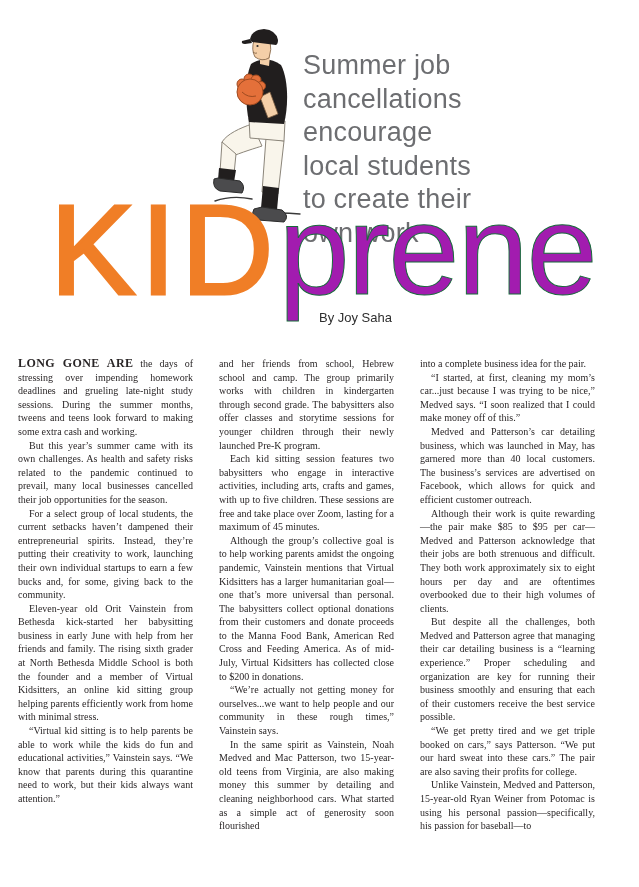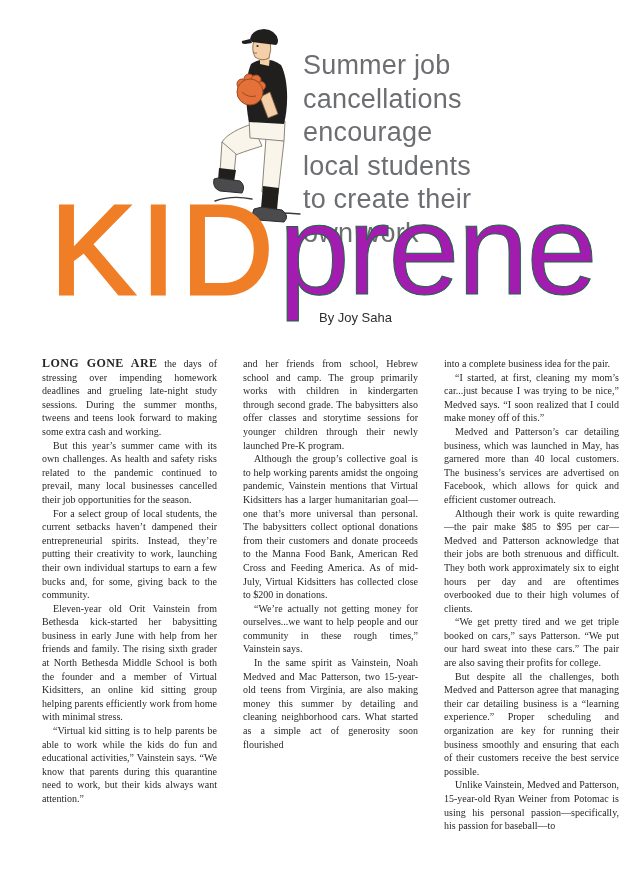--- a/index.html
+++ b/index.html
@@ -37,7 +37,7 @@
 
   
   .columns{
-    position:absolute;left:42px;top:357px;width:577px;
+    position:absolute;left:18px;top:357px;width:577px;
     display:flex;gap:26px;
   }
   .col{width:183px;font-size:10px;line-height:13.6px;color:#2a2627;

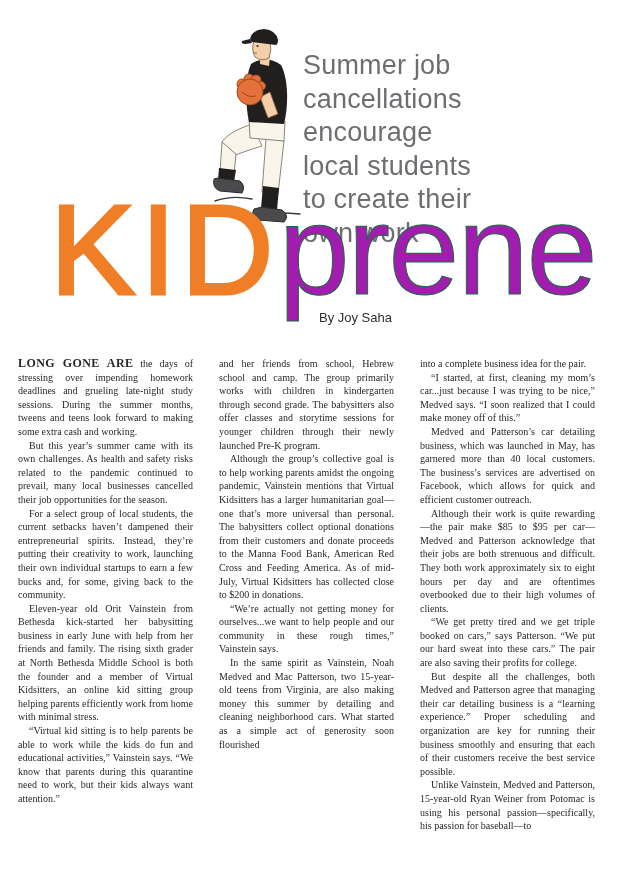--- a/index.html
+++ b/index.html
@@ -124,6 +124,7 @@
     </div>
     <div class="col">
       <p>and her friends from school, Hebrew school and camp. The group primarily works with children in kindergarten through second grade. The babysitters also offer classes and storytime sessions for younger children through their newly launched Pre-K program.</p>
+      <p class="ind">Each kid sitting session features two babysitters who engage in interactive activities, including arts, crafts and games, with up to five children. These sessions are free and take place over Zoom, lasting for a maximum of 45 minutes.</p>
       <p class="ind">Although the group’s collective goal is to help working parents amidst the ongoing pandemic, Vainstein mentions that Virtual Kidsitters has a larger humanitarian goal—one that’s more universal than personal. The babysitters collect optional donations from their customers and donate proceeds to the Manna Food Bank, American Red Cross and Feeding America. As of mid-July, Virtual Kidsitters has collected close to $200 in donations.</p>
       <p class="ind">“We’re actually not getting money for ourselves...we want to help people and our community in these rough times,” Vainstein says.</p>
       <p class="ind">In the same spirit as Vainstein, Noah Medved and Mac Patterson, two 15-year-old teens from Virginia, are also making money this summer by detailing and cleaning neighborhood cars. What started as a simple act of generosity soon flourished</p>

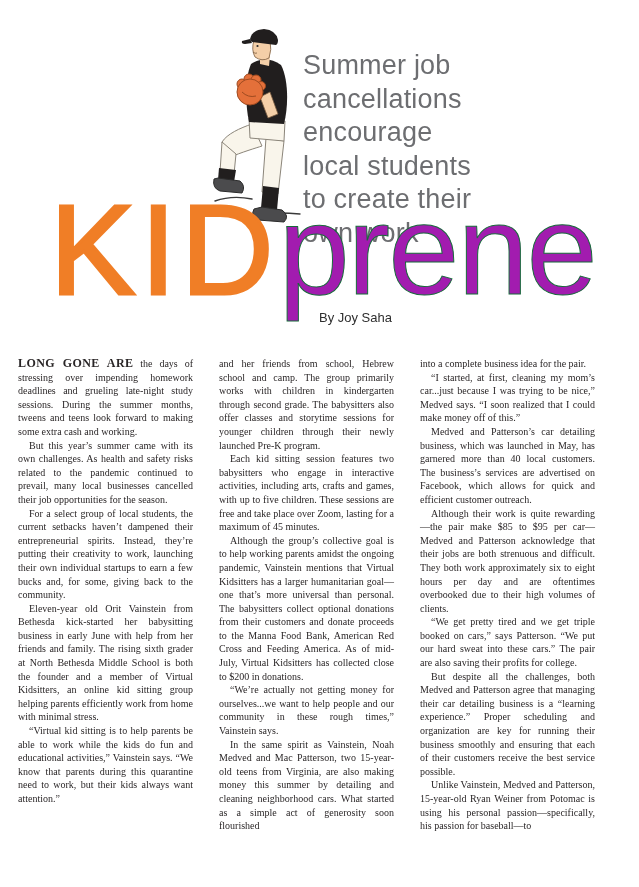--- a/index.html
+++ b/index.html
@@ -134,8 +134,8 @@
       <p class="ind">“I started, at first, cleaning my mom’s car...just because I was trying to be nice,” Medved says. “I soon realized that I could make money off of this.”</p>
       <p class="ind">Medved and Patterson’s car detailing business, which was launched in May, has garnered more than 40 local customers. The business’s services are advertised on Facebook, which allows for quick and efficient customer outreach.</p>
       <p class="ind">Although their work is quite rewarding—the pair make $85 to $95 per car—Medved and Patterson acknowledge that their jobs are both strenuous and difficult. They both work approximately six to eight hours per day and are oftentimes overbooked due to their high volumes of clients.</p>
+      <p class="ind">But despite all the challenges, both Medved and Patterson agree that managing their car detailing business is a “learning experience.” Proper scheduling and organization are key for running their business smoothly and ensuring that each of their customers receive the best service possible.</p>
       <p class="ind">“We get pretty tired and we get triple booked on cars,” says Patterson. “We put our hard sweat into these cars.” The pair are also saving their profits for college.</p>
-      <p class="ind">But despite all the challenges, both Medved and Patterson agree that managing their car detailing business is a “learning experience.” Proper scheduling and organization are key for running their business smoothly and ensuring that each of their customers receive the best service possible.</p>
       <p class="ind">Unlike Vainstein, Medved and Patterson, 15-year-old Ryan Weiner from Potomac is using his personal passion—specifically, his passion for baseball—to</p>
     </div>
   </div>

